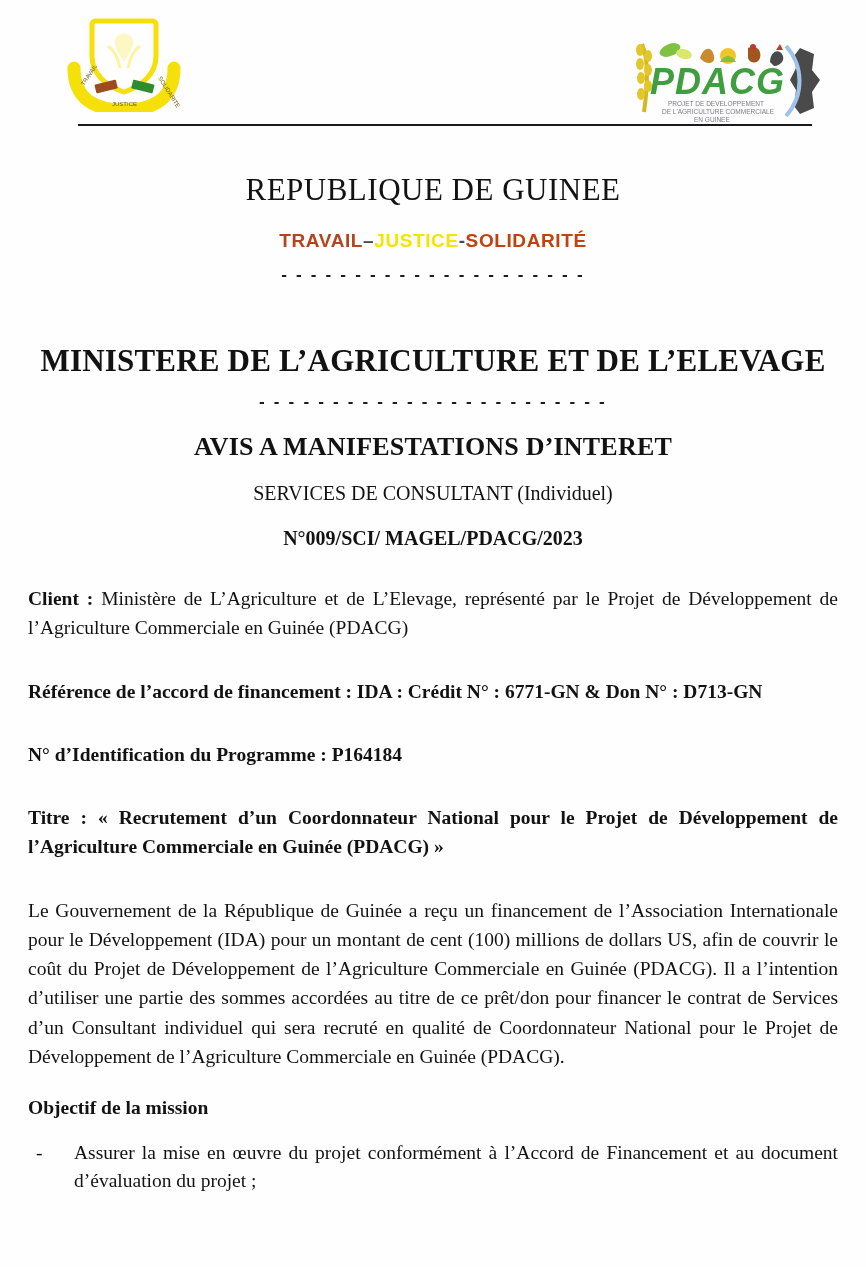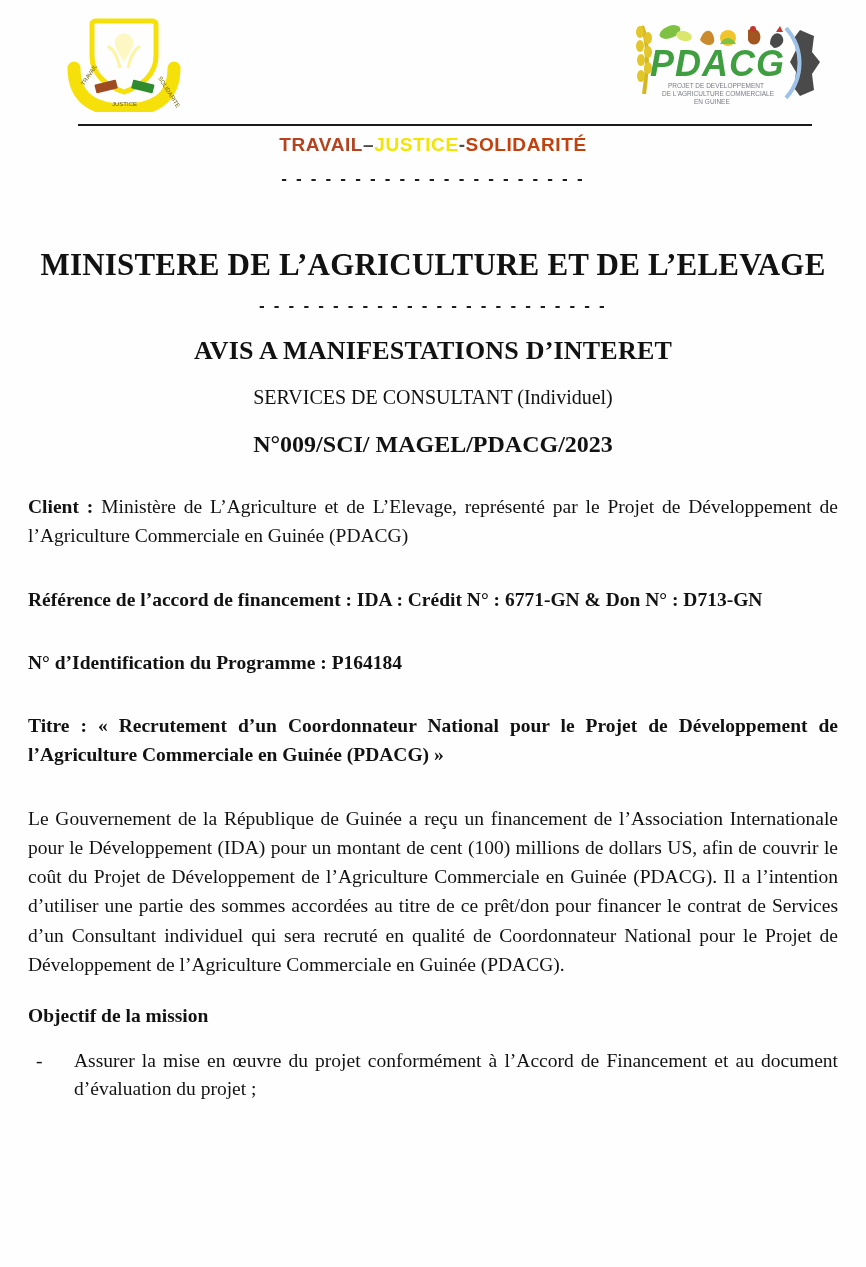--- a/index.html
+++ b/index.html
@@ -34,7 +34,7 @@
   .pdacg-logo {
     position: absolute;
     left: 628px;
-    top: 14px;
+    top: 32px;
     width: 200px;
     height: 96px;
   }

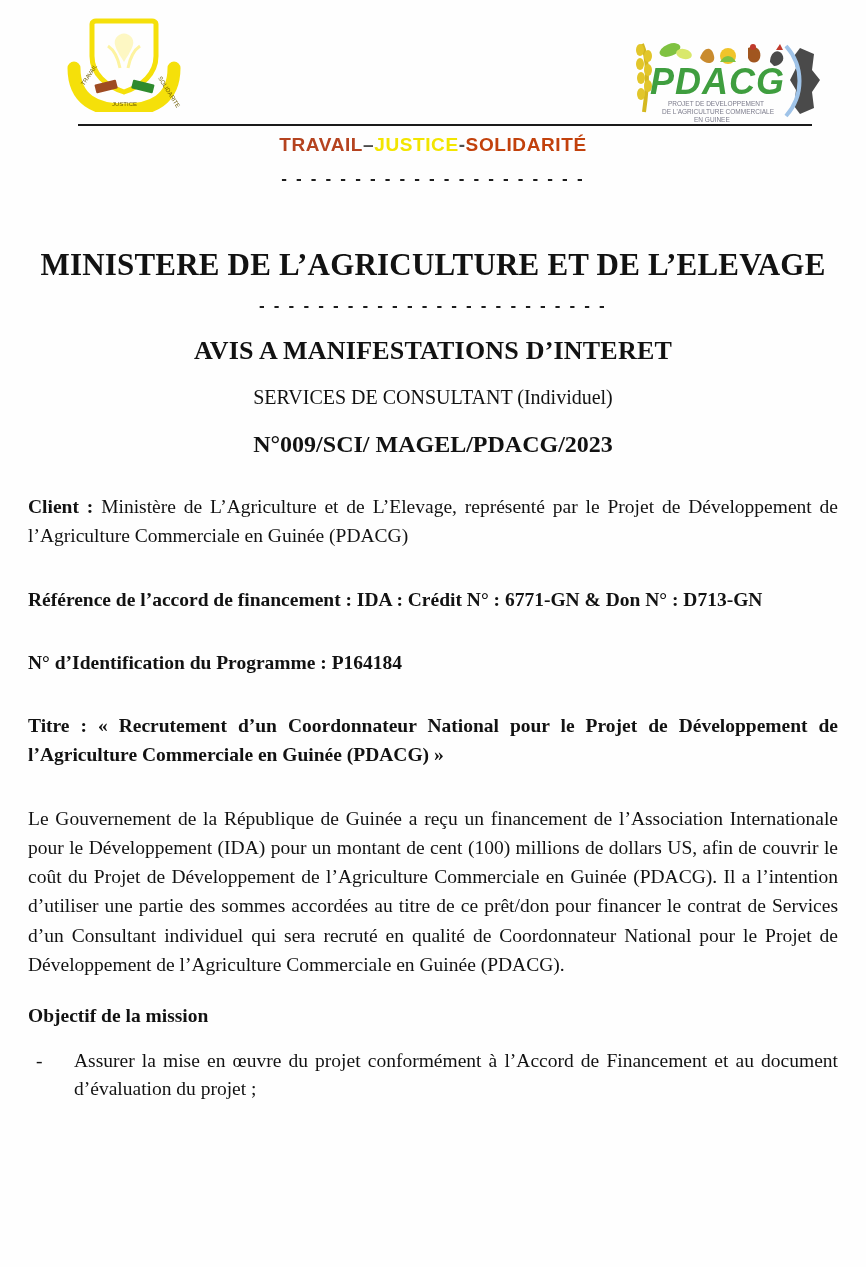--- a/index.html
+++ b/index.html
@@ -214,6 +214,7 @@
     <div class="header-rule"></div>
   </div>
 
+  <div class="republic-title">REPUBLIQUE DE GUINEE</div>
 
   <div class="motto">
     <span style="color:#b5431f">TRAVAIL</span><span class="sep">–</span><span style="color:#f2e500">JUSTICE</span><span class="sep">-</span><span style="color:#c2410c">SOLIDARITÉ</span>

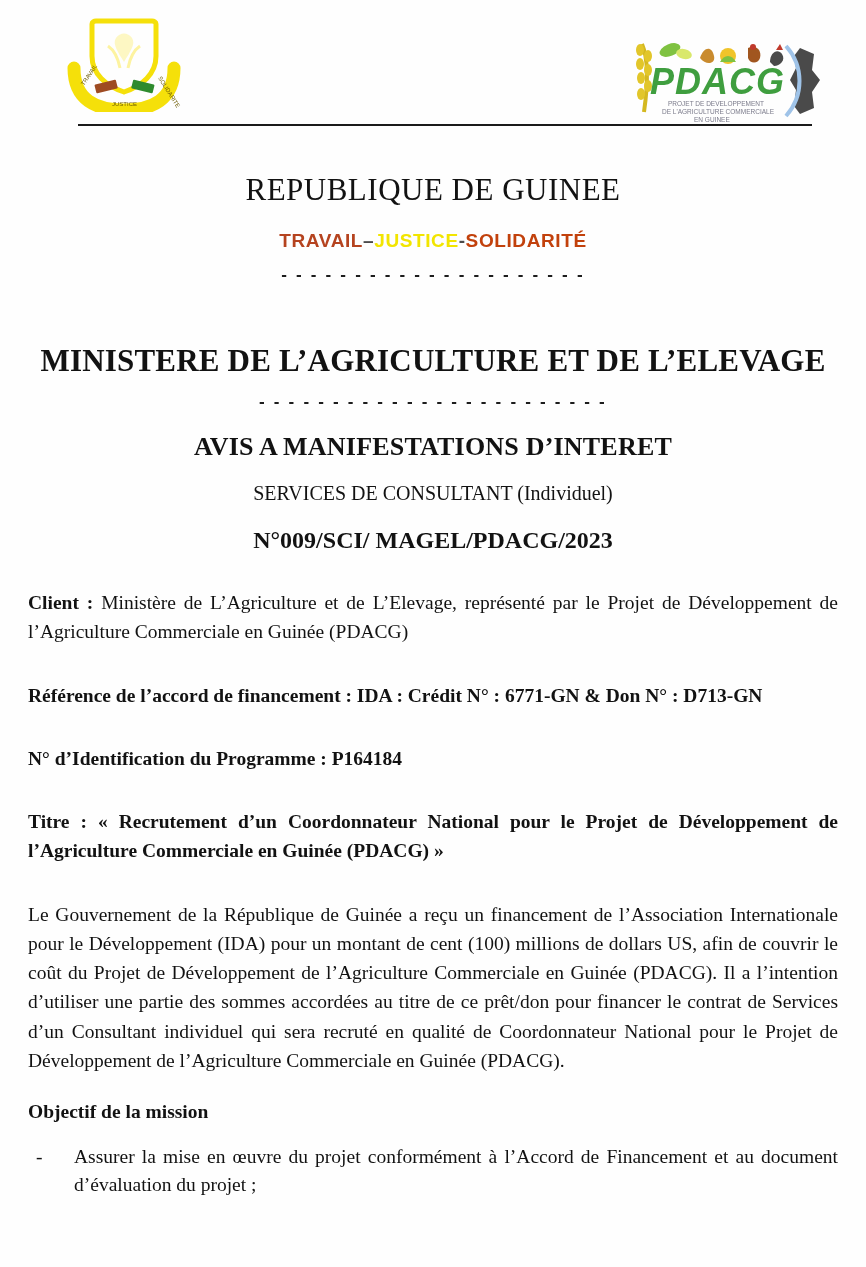--- a/index.html
+++ b/index.html
@@ -101,7 +101,7 @@
   }
   .ref-number {
     text-align: center;
-    font-size: 24px;
+    font-size: 20px;
     font-weight: bold;
     margin-top: 22px;
   }

